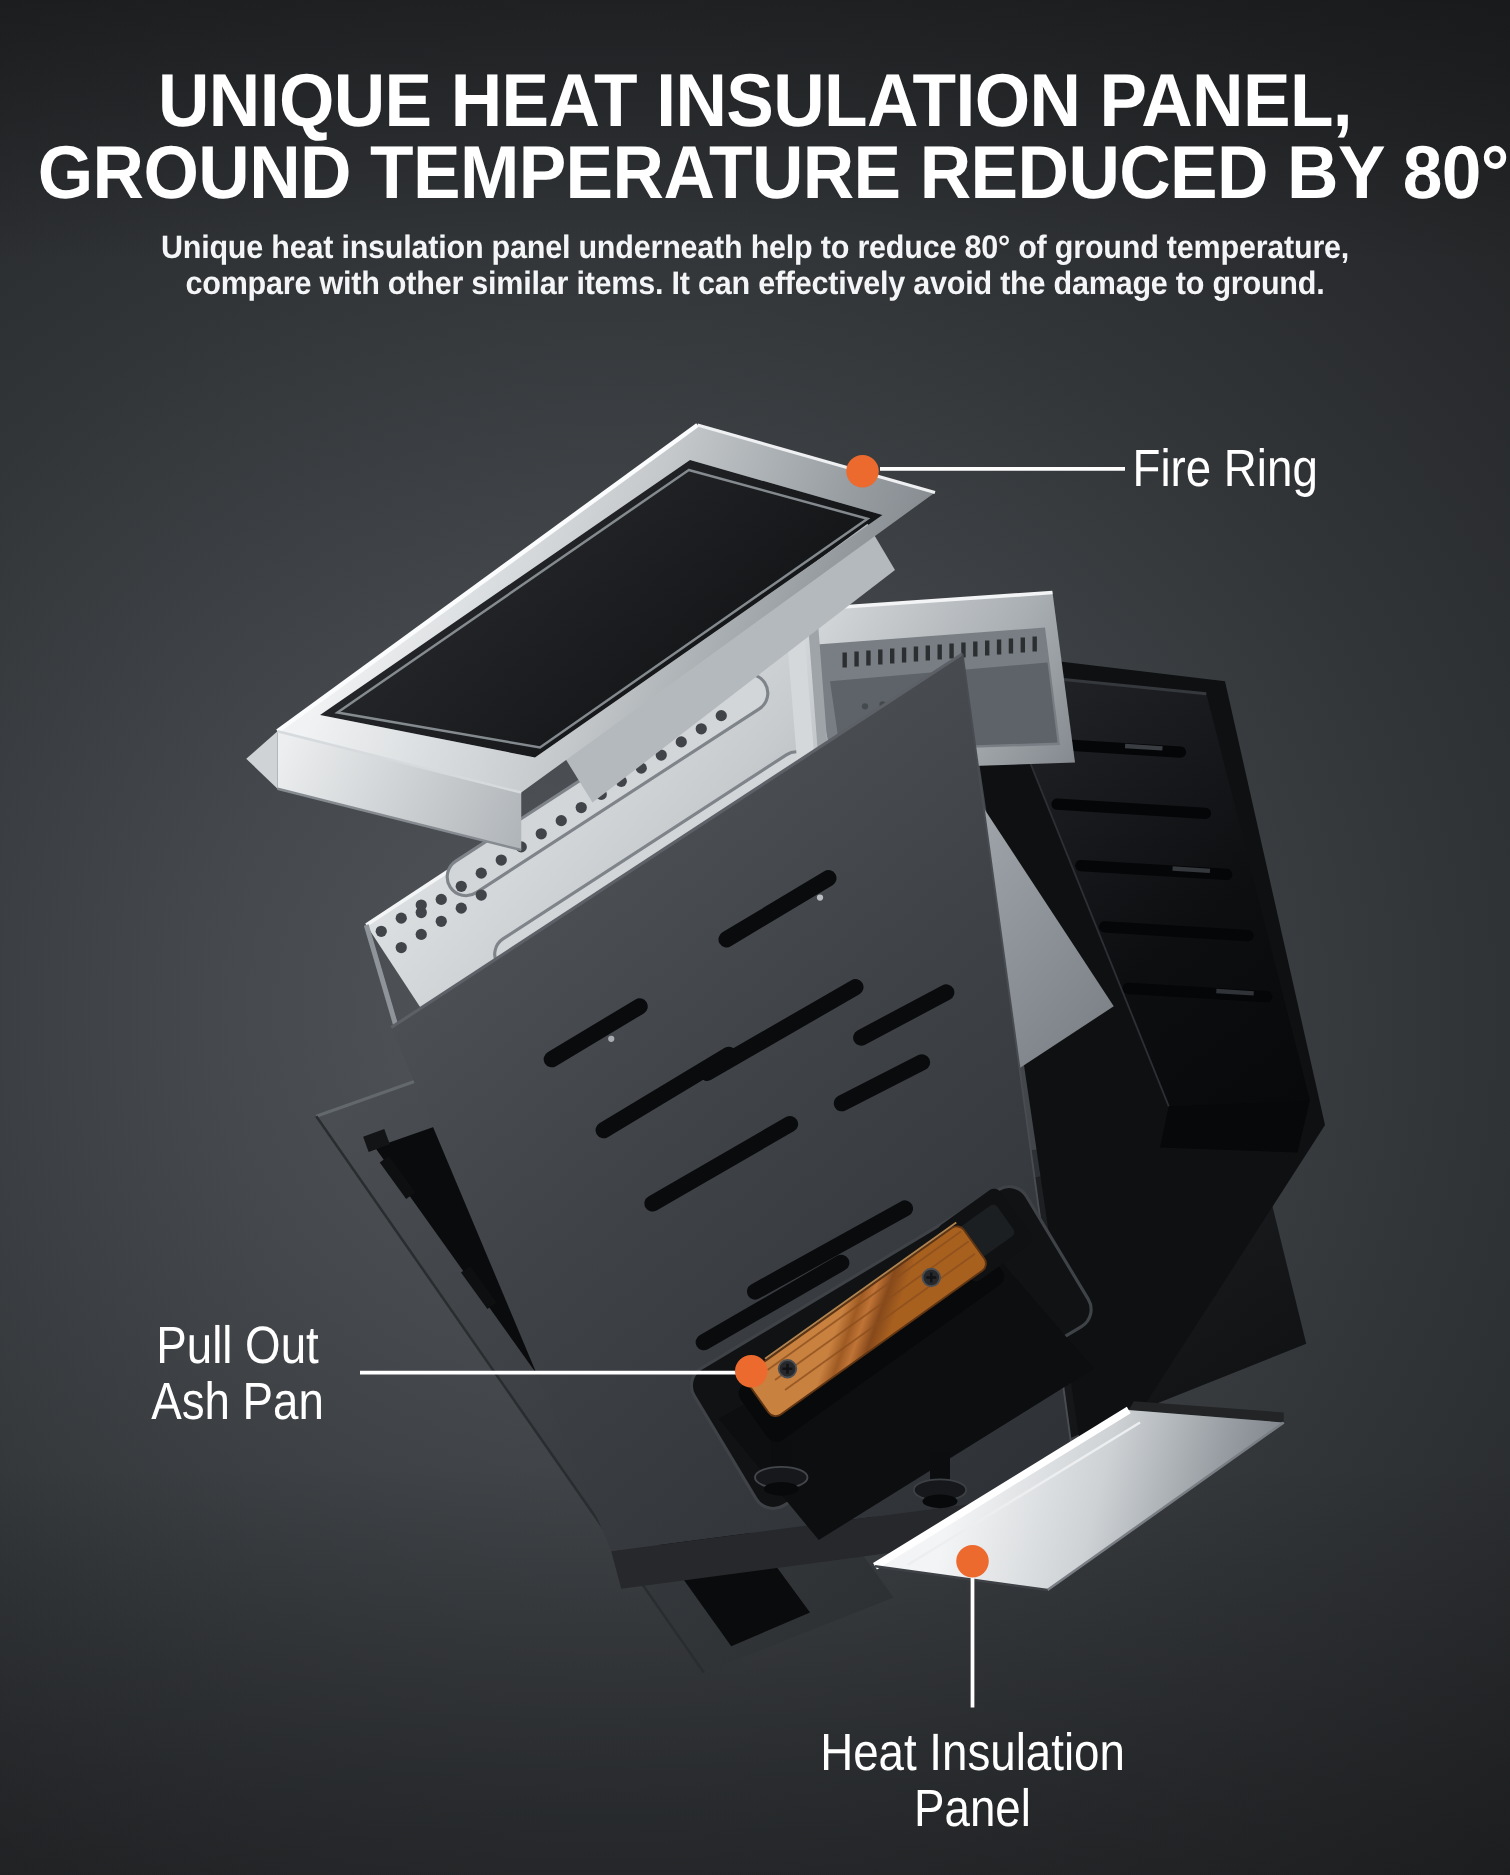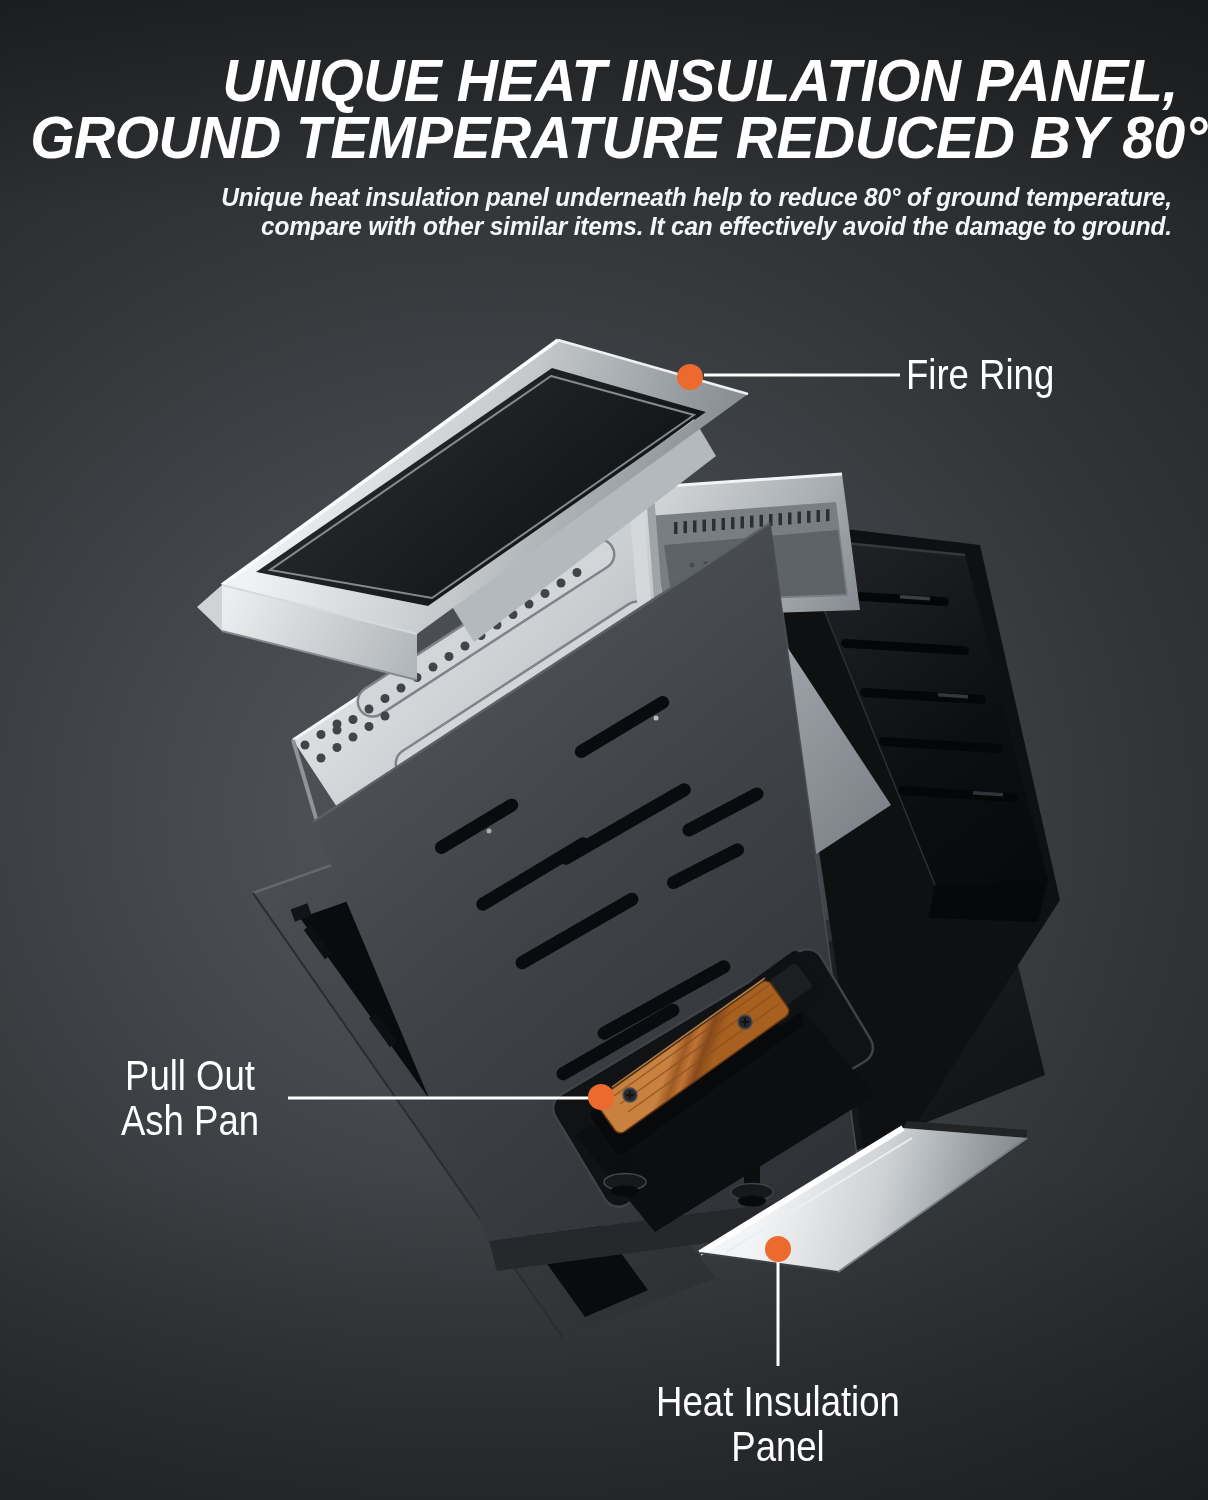--- a/index.html
+++ b/index.html
@@ -10,7 +10,7 @@
       linear-gradient(180deg, rgba(14,15,16,.40) 0%, rgba(14,15,16,0) 14%, rgba(14,15,16,0) 78%, rgba(14,15,16,.32) 100%),
       radial-gradient(100% 75% at 40% 54%, #54575b 0%, #45484c 26%, #323538 56%, #232527 84%, #1c1e20 100%);
   }
-  .hdr{position:absolute;left:0;top:52px;width:100%;text-align:right;color:#fff;font-style:italic;}
+  .hdr{position:absolute;left:0;top:52px;width:100%;text-align:center;color:#fff;}
   .title{
     font-weight:700;font-size:60px;line-height:57px;letter-spacing:-.5px;
     transform:scaleX(.95);transform-origin:50% 0;white-space:nowrap;

